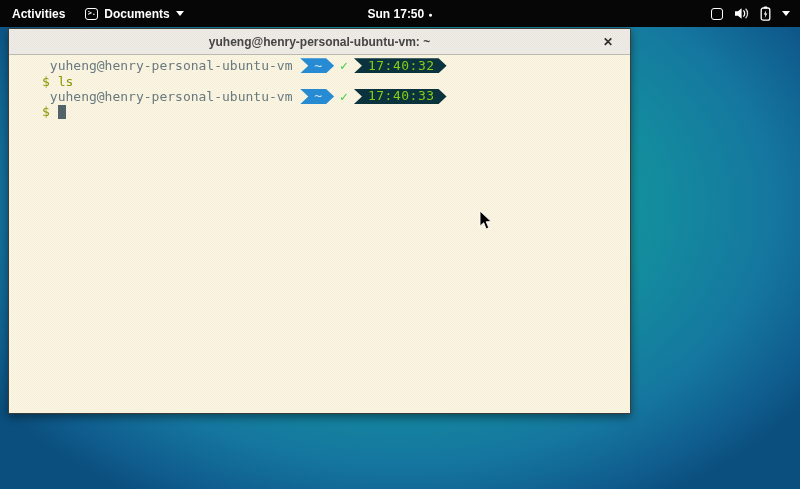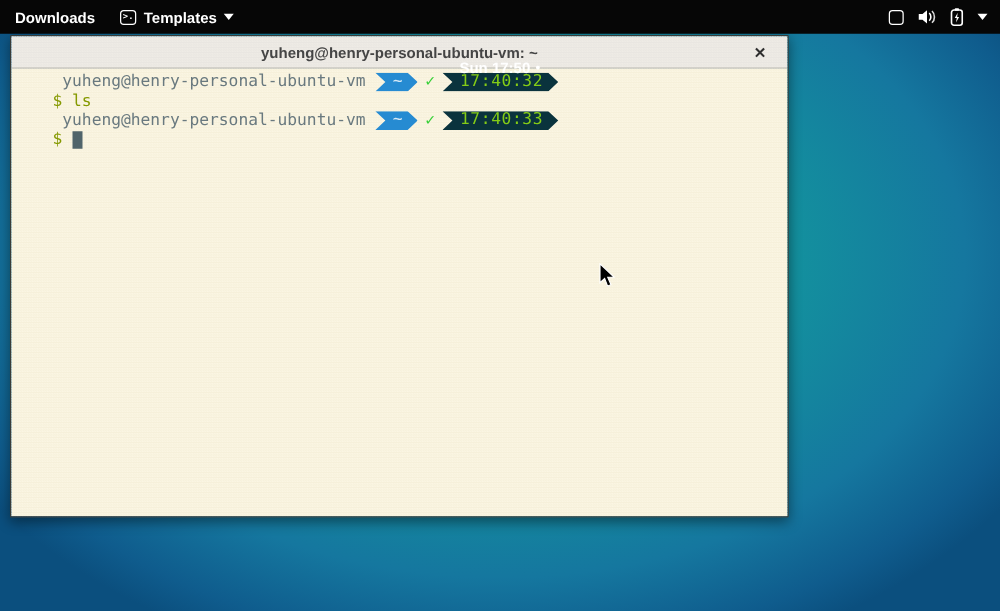--- a/index.html
+++ b/index.html
@@ -100,7 +100,7 @@
 
 <div class="topbar">
   <div class="tb-activities">
-    <span>Downloads</span>
+    <span>Activities</span>
   </div>
   <div class="tb-app">
     <span class="term-glyph">&gt;.</span>

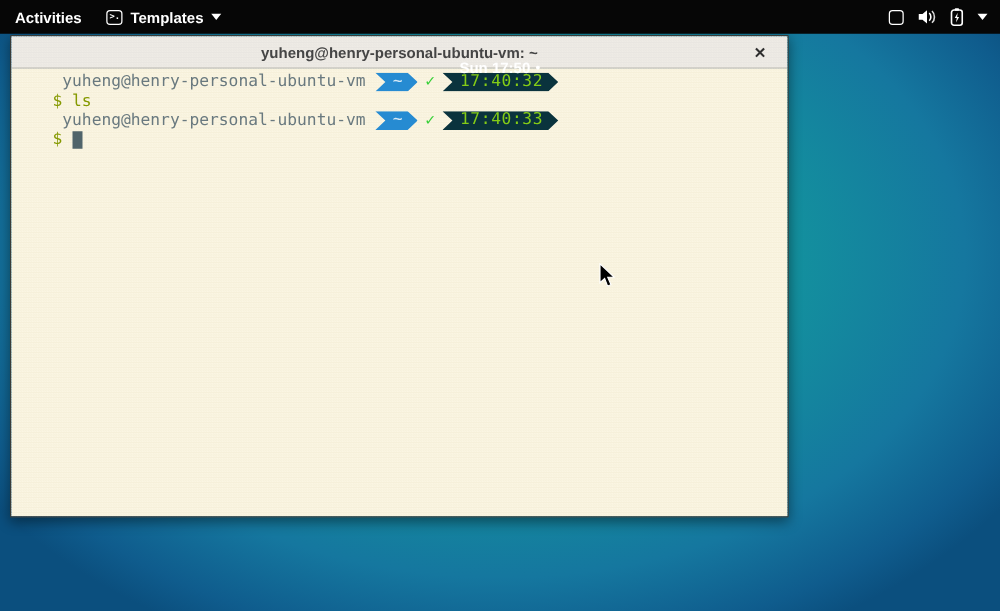--- a/index.html
+++ b/index.html
@@ -104,7 +104,7 @@
   </div>
   <div class="tb-app">
     <span class="term-glyph">&gt;.</span>
-    <span>Templates</span>
+    <span>Documents</span>
     <span class="caret-down"></span>
   </div>
   <div class="tb-clock">

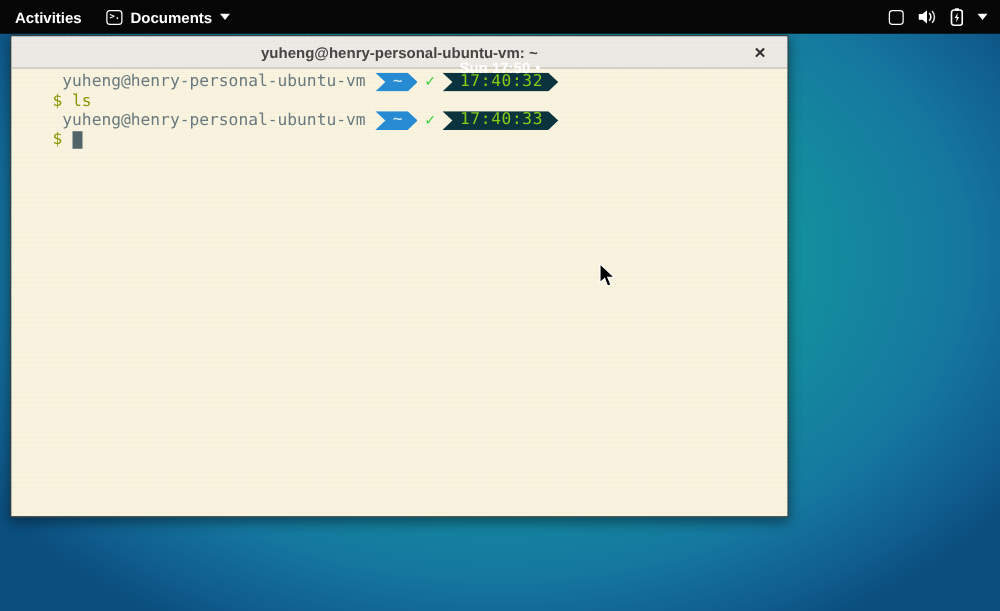--- a/index.html
+++ b/index.html
@@ -32,7 +32,7 @@
   }
   .tb-clock {
     position:absolute; left:0; right:0; top:0; height:27px;
-    display:flex; align-items:center; justify-content:center; gap:4px; pointer-events:none;margin-top:40px;
+    display:flex; align-items:center; justify-content:center; gap:4px; pointer-events:none;
   }
   .tb-clock .inner { pointer-events:auto; display:flex; align-items:center; gap:4px; cursor:pointer; }
   .notif-dot { font-size:7px; line-height:1; margin-top:1px; }

